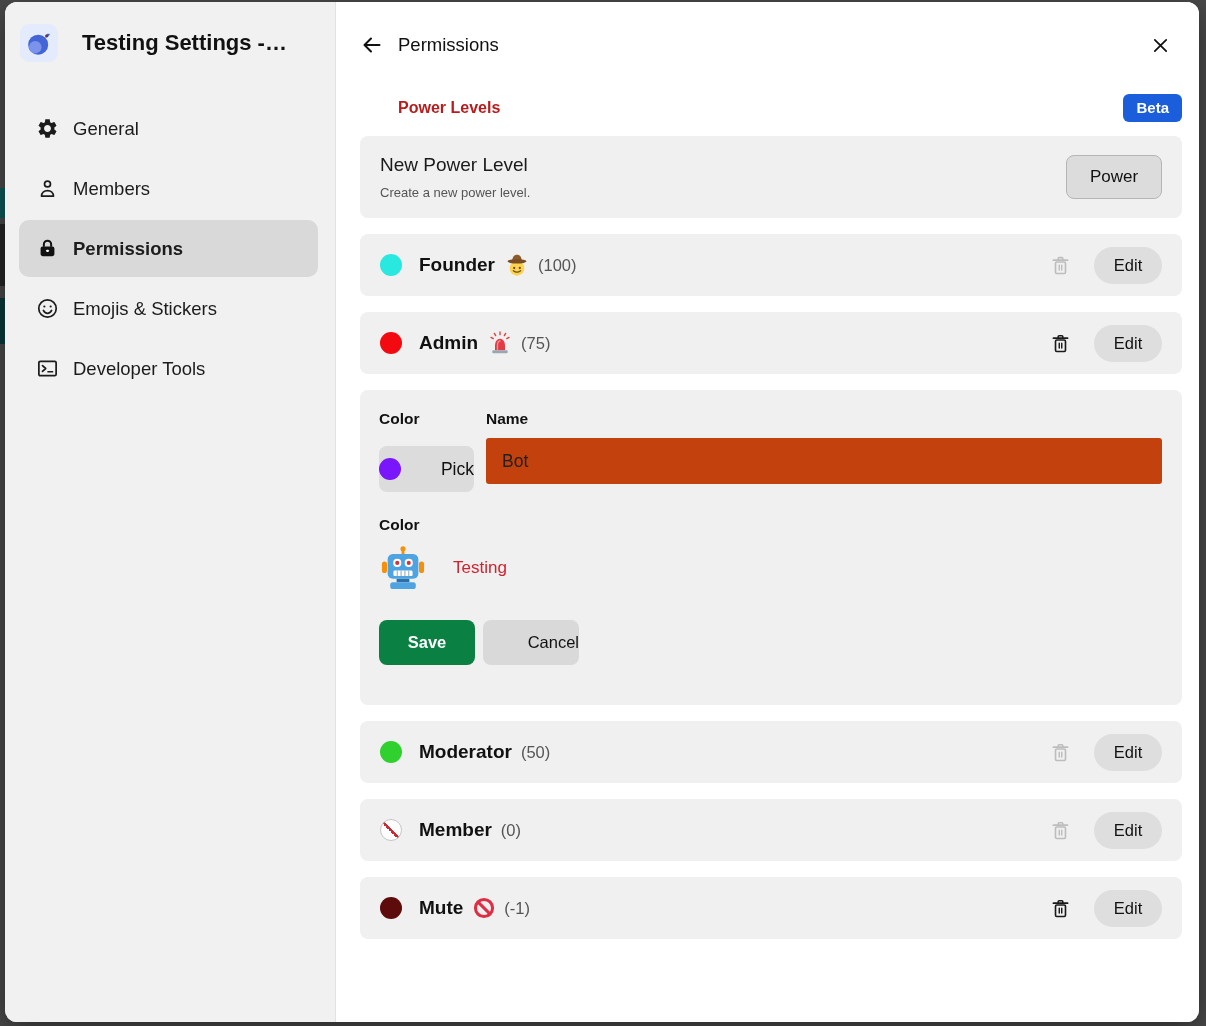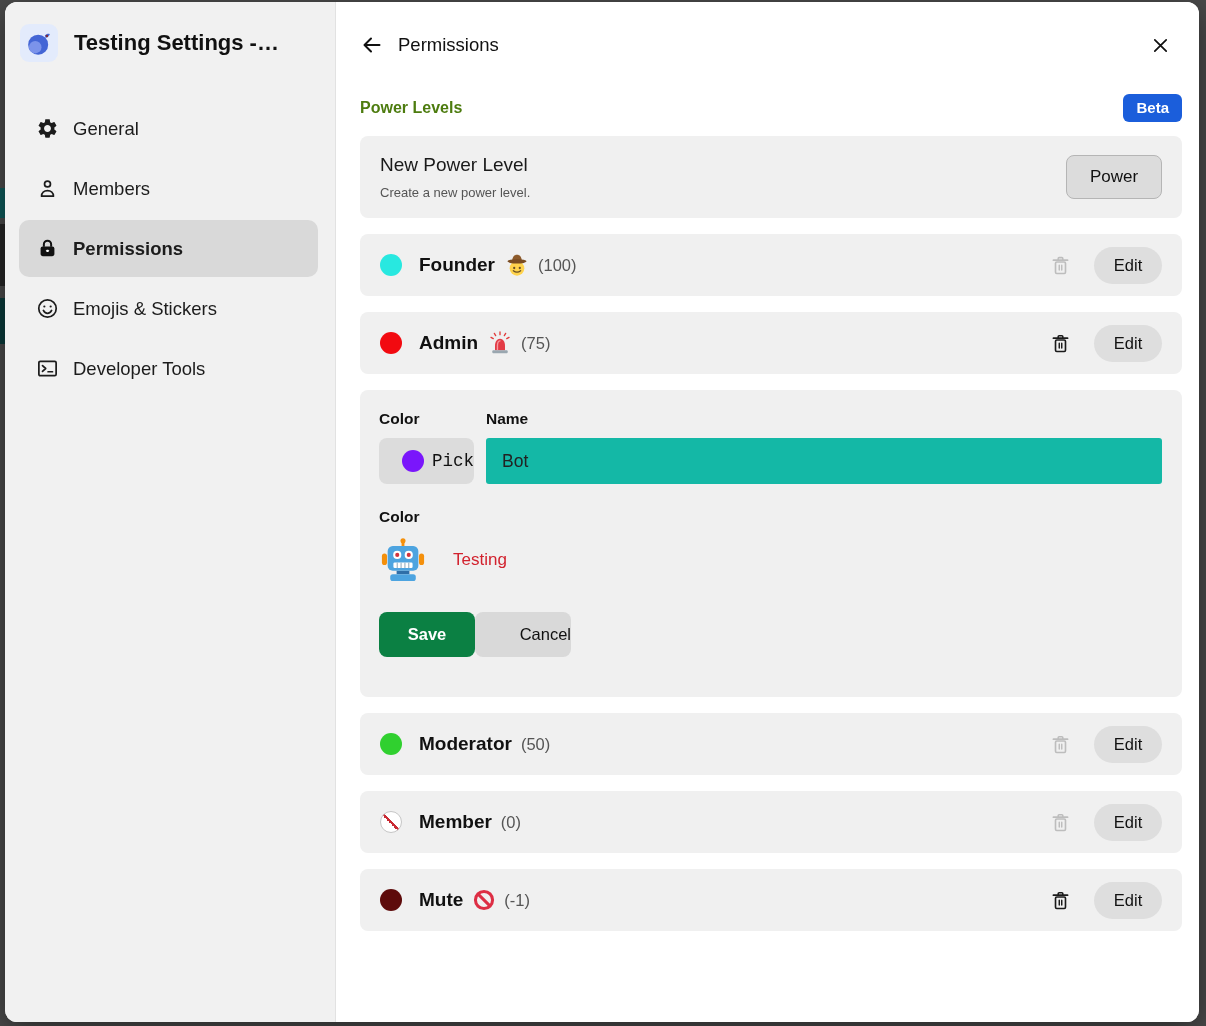--- a/index.html
+++ b/index.html
@@ -26,7 +26,7 @@
     width:331px; flex-shrink:0; background:#f1f1f1;
     border-right:1px solid #e2e2e2; padding-top:22px;
   }
-  .sidebar-header { display:flex; align-items:center; gap:16px; padding:0 14px 0 15px; }
+  .sidebar-header { display:flex; align-items:center; gap:24px; padding:0 14px 0 15px; }
   .room-avatar {
     width:38px; height:38px; border-radius:9px; background:#e3ebfc;
     display:flex; align-items:center; justify-content:center; flex-shrink:0;

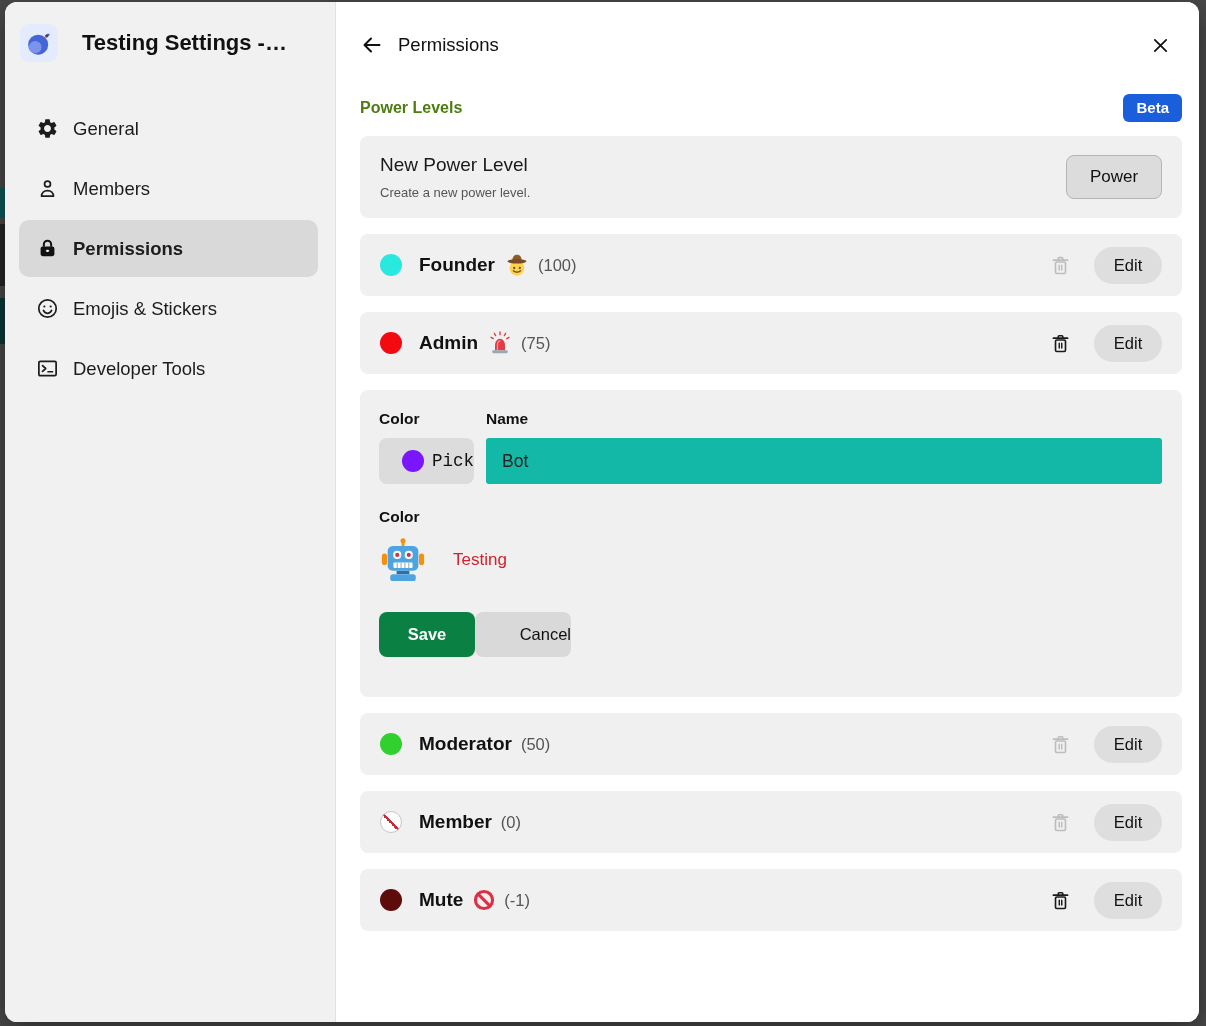--- a/index.html
+++ b/index.html
@@ -52,7 +52,7 @@
   .close-btn { margin-left:auto; margin-right:10px; width:24px; height:24px; cursor:pointer; display:flex; align-items:center; justify-content:center; }
 
   .section-head { display:flex; align-items:center; justify-content:space-between; margin-bottom:14px; }
-  .section-title { font-size:16px; font-weight:700; color:#4d7c0f; }
+  .section-title { font-size:16px; font-weight:700; color:#b91c1c;margin-left:38px; }
   .beta-badge {
     color:#fff; font-size:15px; font-weight:700;
     padding:4px 13px; border-radius:6px; line-height:20px;

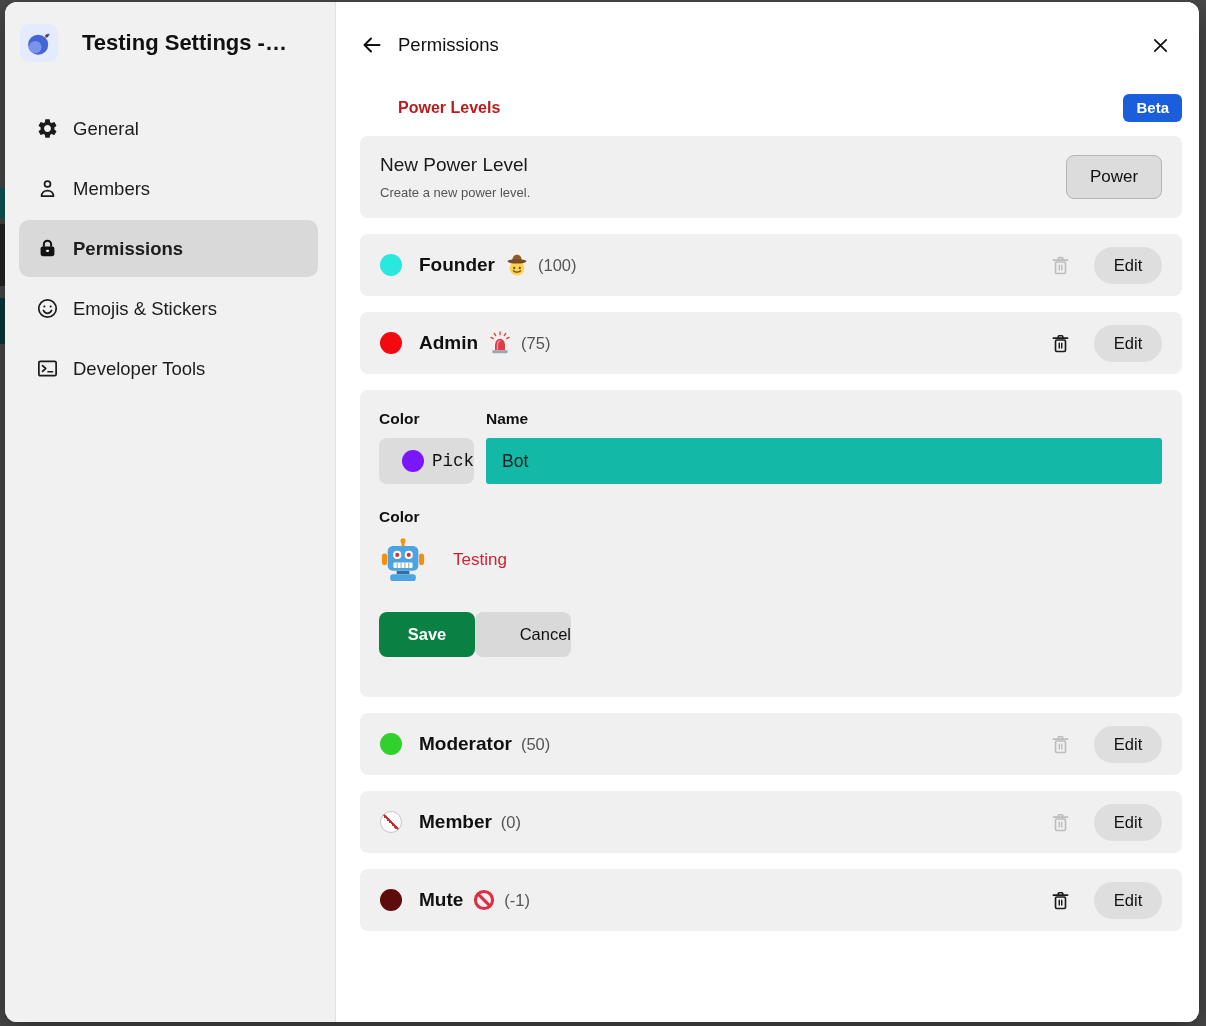--- a/index.html
+++ b/index.html
@@ -98,8 +98,8 @@
   .form-label { font-size:15.5px; font-weight:700; color:#111; margin-bottom:10px; }
   .pick-btn {
     width:95px; height:46px; background:#dcdcdc; border:none; border-radius:8px;
-    display:flex; align-items:center; justify-content:flex-end; gap:8px;
-    font-size:17.5px; color:#111; cursor:pointer; font-family:Liberation Mono, monospace;
+    display:flex; align-items:center; justify-content:space-between; gap:8px;
+    font-size:17.5px; color:#111; cursor:pointer; font-family:Liberation Sans, sans-serif;margin-top:8px;
   }
   .pick-dot { width:22px; height:22px; border-radius:50%; }
   .name-input {

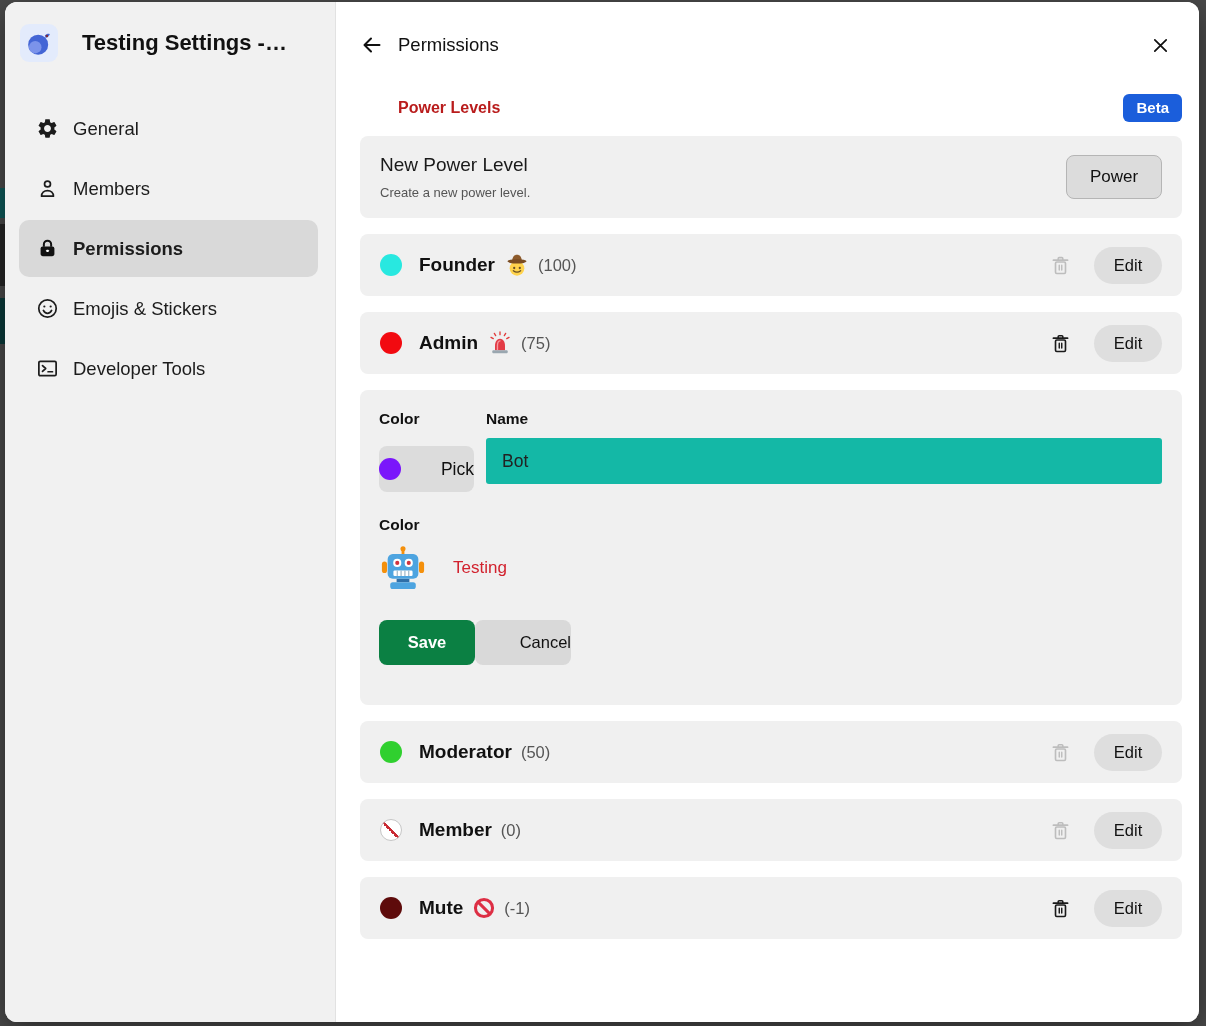--- a/index.html
+++ b/index.html
@@ -103,7 +103,7 @@
   }
   .pick-dot { width:22px; height:22px; border-radius:50%; }
   .name-input {
-    height:46px; background:#14b8a6; border:none; border-radius:3px;
+    height:46px; background:#c2410c; border:none; border-radius:3px;
     padding:0 16px; font-size:17.5px; color:#222; width:100%;
     font-family:inherit; outline:none;
   }

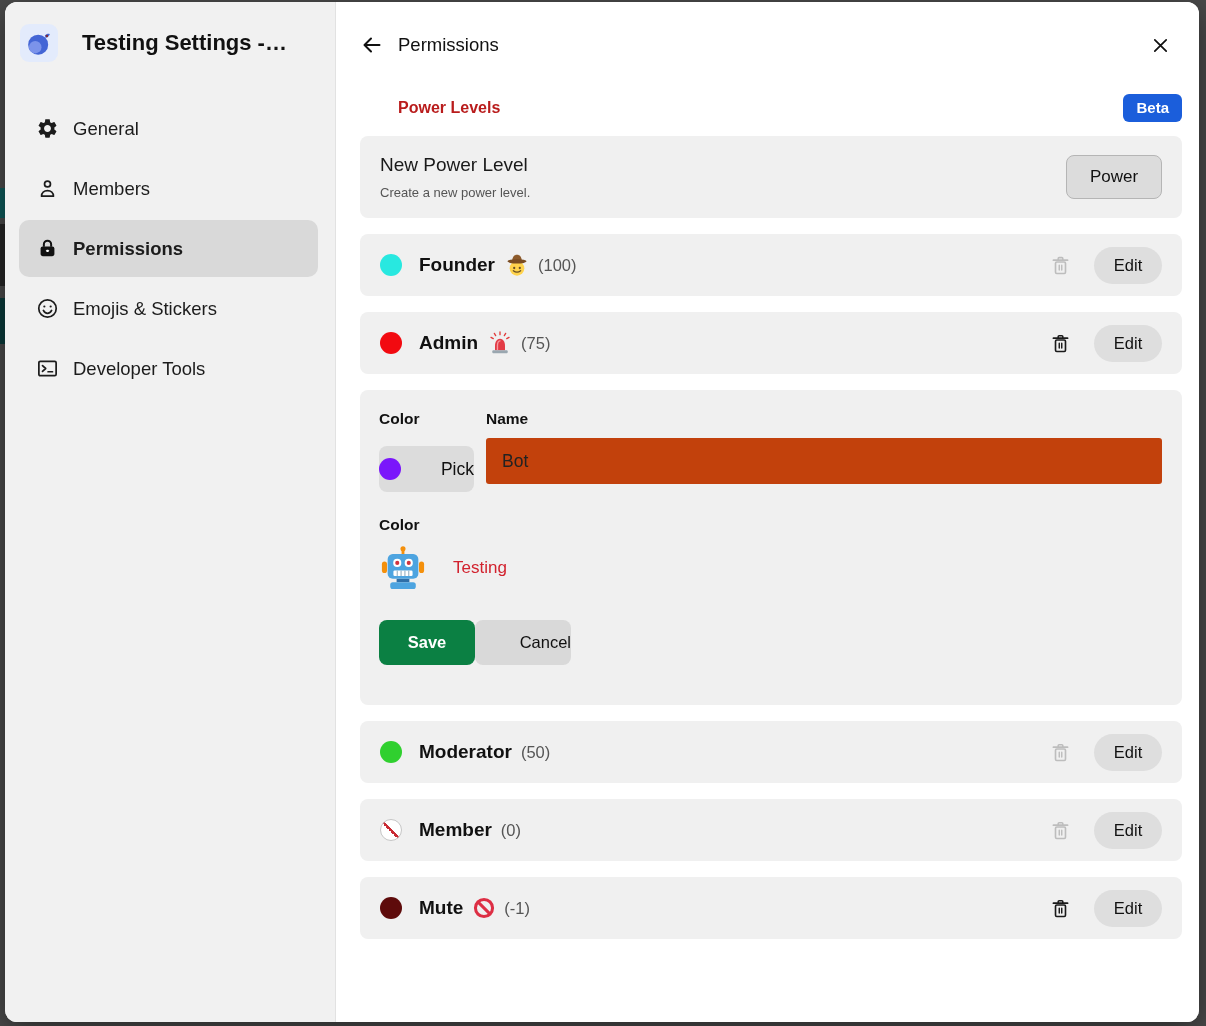--- a/index.html
+++ b/index.html
@@ -116,7 +116,7 @@
   .icon-row { display:flex; align-items:center; margin-top:6px; }
   .icon-preview { width:48px; height:48px; display:flex; align-items:center; justify-content:center; }
   .remove-link { font-size:17px; margin-left:26px; cursor:pointer; }
-  .form-actions { display:flex; gap:0; margin-top:28px; }
+  .form-actions { display:flex; gap:8px; margin-top:28px; }
   .save-btn {
     width:96px; height:45px; border:none; border-radius:8px;
     color:#fff; font-size:16.5px; font-weight:600; cursor:pointer; font-family:inherit;

